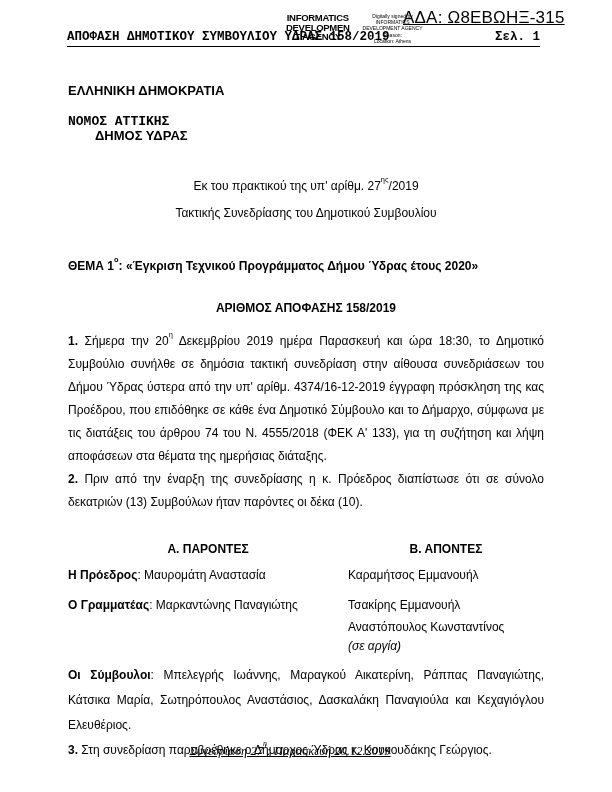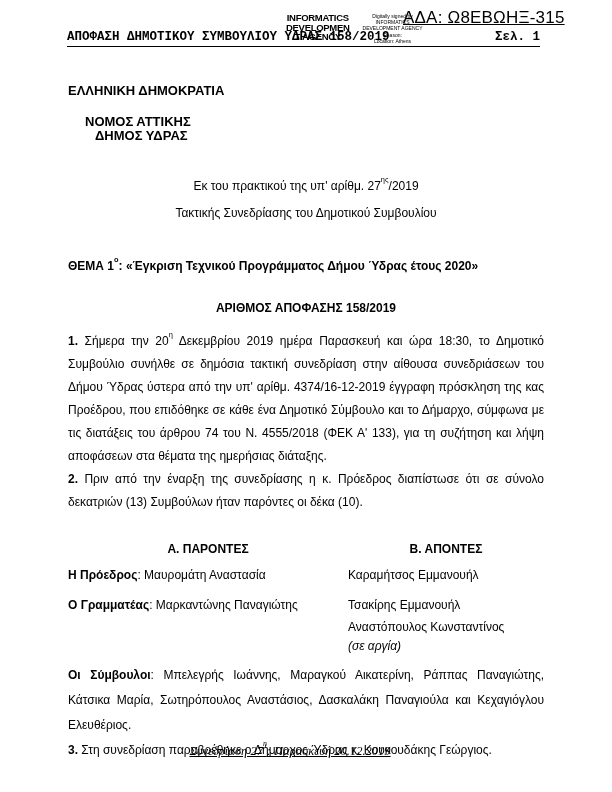--- a/index.html
+++ b/index.html
@@ -44,7 +44,7 @@
   .authority{margin-top:84px;font-weight:bold;font-size:13px;}
   .authority .a-line{line-height:14px;}
   .authority .a1{margin-left:0;}
-  .authority .a2{margin-left:17px;margin-top:17px;}
+  .authority .a2{margin-top:17px;font-family:Liberation Mono, monospace;}
   .authority .a3{margin-left:27px;}
   .intro1{margin-top:36px;text-align:center;line-height:15px;}
   .intro2{margin-top:12px;text-align:center;line-height:15px;}

